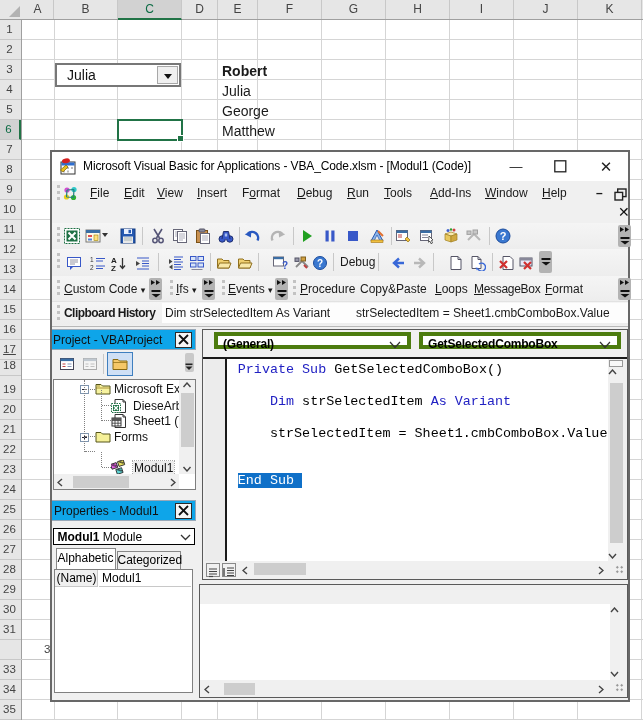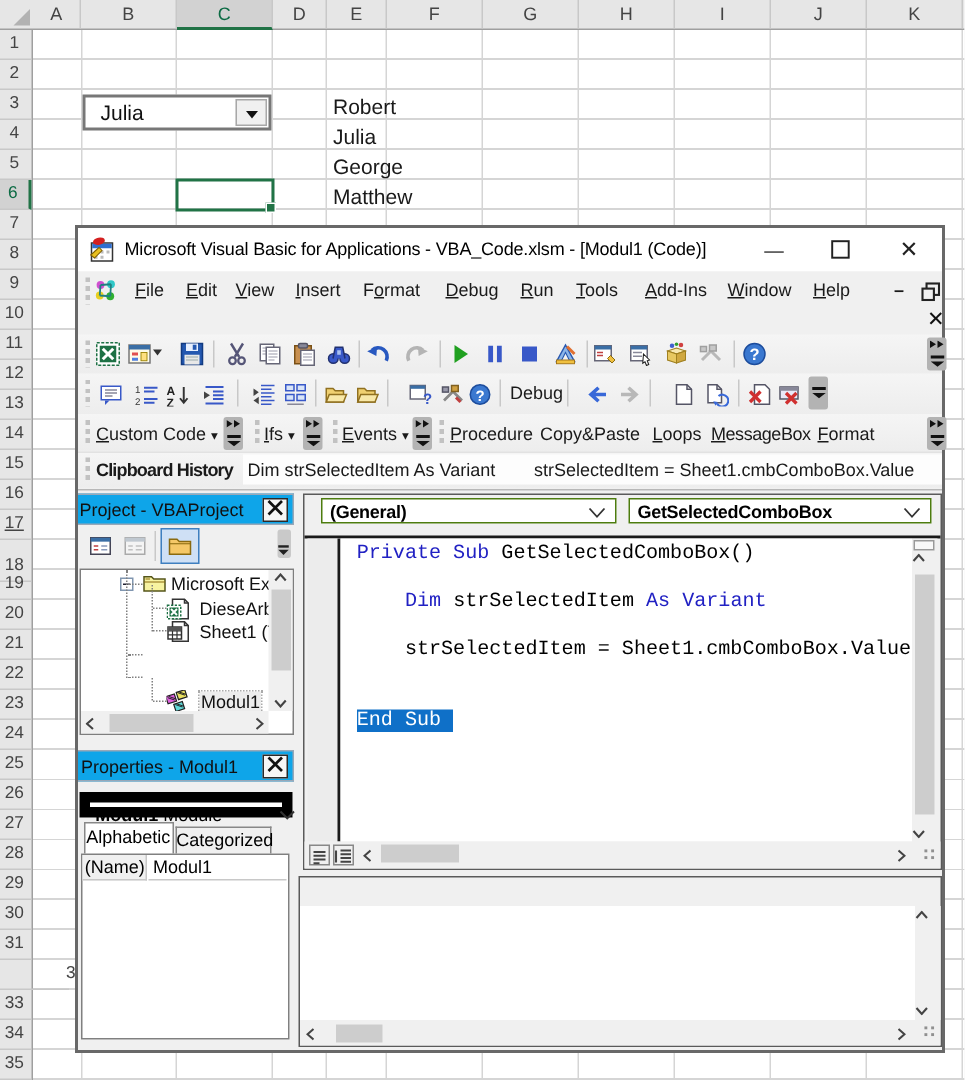--- a/index.html
+++ b/index.html
@@ -139,7 +139,7 @@
     <div class="abs rh" style="top:680px;">34</div>
     <div class="abs rh" style="top:700px;">35</div>
   </div>
-<div class="abs cellname" style="left:222px;top:63px;">Robert</div>
+<div class="abs cellname" style="left:222px;top:63px;font-weight:bold;">Robert</div>
 <div class="abs cellname" style="left:222px;top:83px;">Julia</div>
 <div class="abs cellname" style="left:222px;top:103px;">George</div>
 <div class="abs cellname" style="left:222px;top:123px;">Matthew</div>

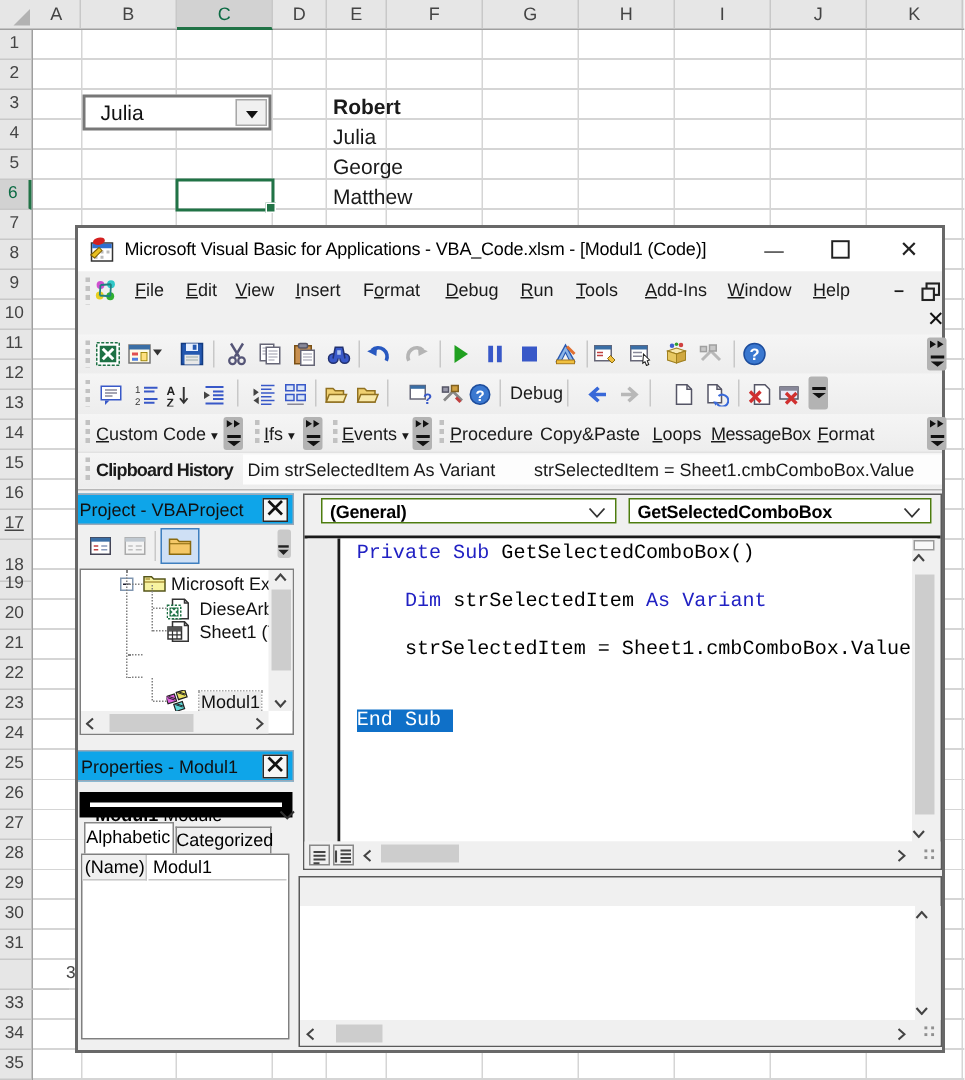--- a/index.html
+++ b/index.html
@@ -63,7 +63,7 @@
 .sbarr{position:absolute;left:50%;transform:translateX(-50%);line-height:0;}
 .hsb .sbarr,#codewin .sbarr,#immwin .sbarr{transform:none;left:auto;}
 #codewin{left:150px;top:2px;width:426px;height:251px;background:#f0f0f0;border:1px solid #5a5a5a;}
-.combo{height:17.5px;background:#fff;border:1px solid #4d7c0f;}
+.combo{height:17.5px;background:#fff;border:4px solid #4d7c0f;}
 .ctxt{position:absolute;left:5px;top:1.5px;font-size:12px;font-weight:bold;letter-spacing:-0.2px;color:#000;white-space:nowrap;}
 .cArr2{position:absolute;top:5px;}
 #codetext{left:24px;top:28.5px;width:381px;height:202px;background:#fff;font-family:"Liberation Mono",monospace;font-size:13.4px;line-height:15.9px;padding:3.5px 0 0 10.8px;color:#000;white-space:pre;}

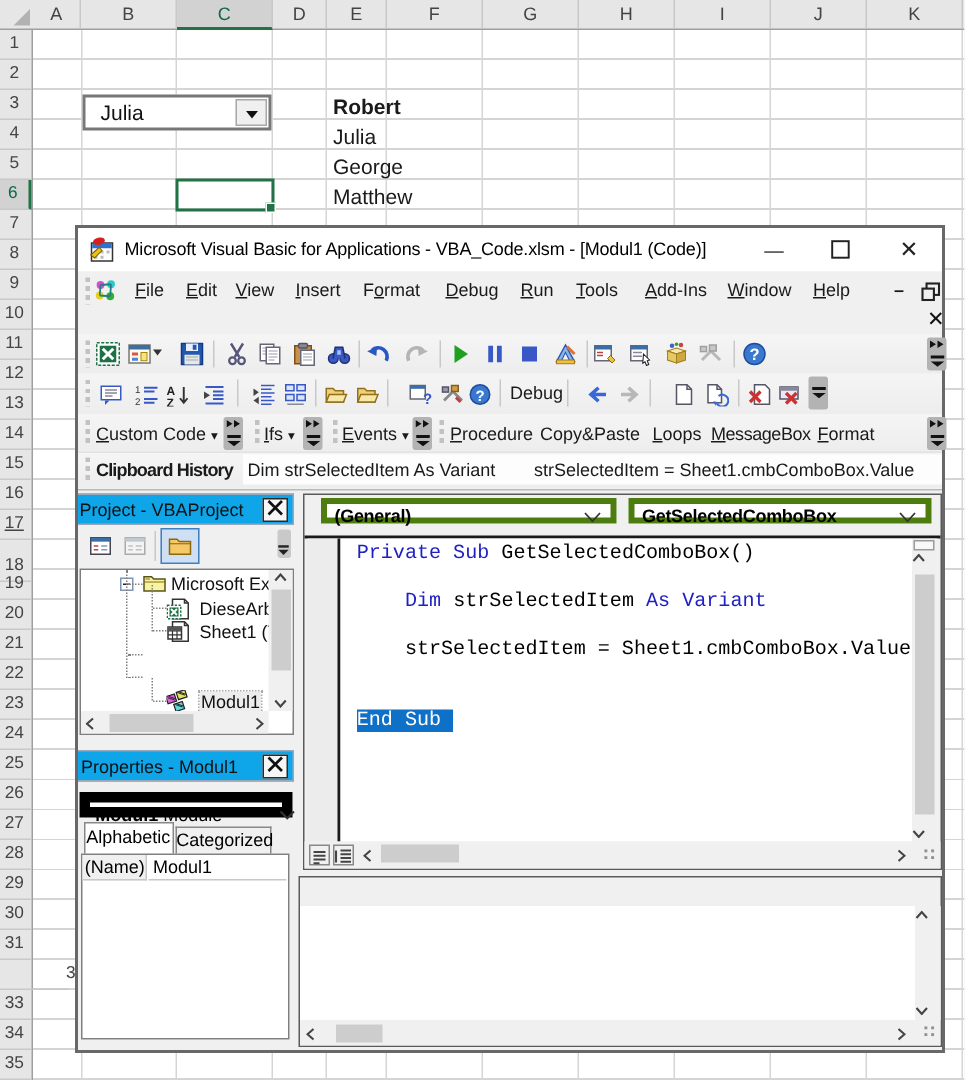--- a/index.html
+++ b/index.html
@@ -120,7 +120,7 @@
     <div class="abs rh" style="top:300px;">15</div>
     <div class="abs rh" style="top:320px;">16</div>
     <div class="abs rh" style="top:340px;text-decoration:underline;">17</div>
-    <div class="abs rh" style="top:368px;">18</div>
+    <div class="abs rh" style="top:356px;">18</div>
     <div class="abs rh" style="top:380px;">19</div>
     <div class="abs rh" style="top:400px;">20</div>
     <div class="abs rh" style="top:420px;">21</div>

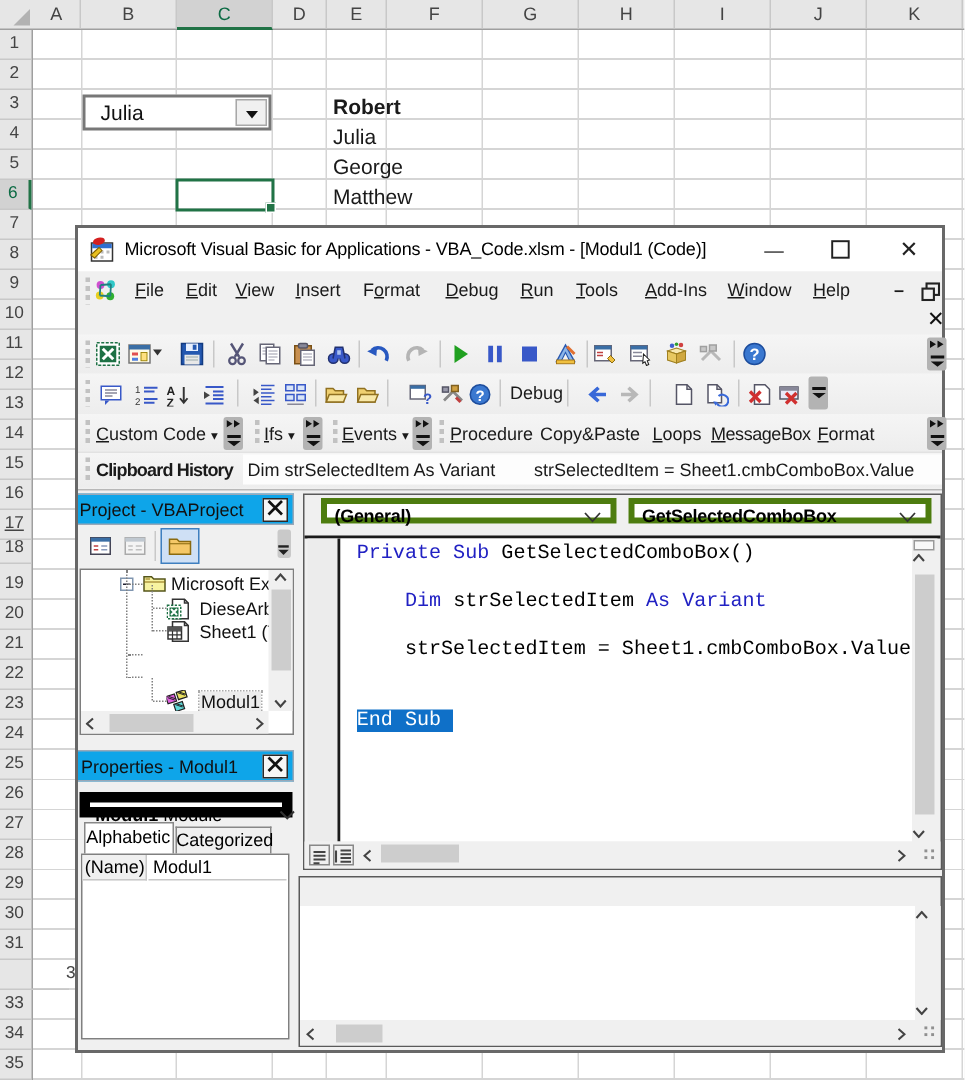--- a/index.html
+++ b/index.html
@@ -524,6 +524,16 @@
           </svg>
           <span class="ttext" style="left:79px;">Sheet1 (T</span>
         </div>
+  <div class="abs treerow" style="top:49.5px;">
+          <span class="pmbox plus" style="left:26px;">
+            <i></i>
+            <b></b>
+          </span>
+          <svg class="tic" style="left:41px;" viewBox="0 0 16 16">
+            <path d="M1,13 L1,3.5 L6,3.5 L7.5,5 L15,5 L15,13 Z" fill="#f5f098" stroke="#55551a"></path>
+          </svg>
+          <span class="ttext" style="left:60px;">Forms</span>
+        </div>
   <div class="abs treerow" style="top:80.5px;">
           <svg class="tic" style="left:57px;" viewBox="0 0 16 16">
             <g transform="rotate(-18 8 8)">

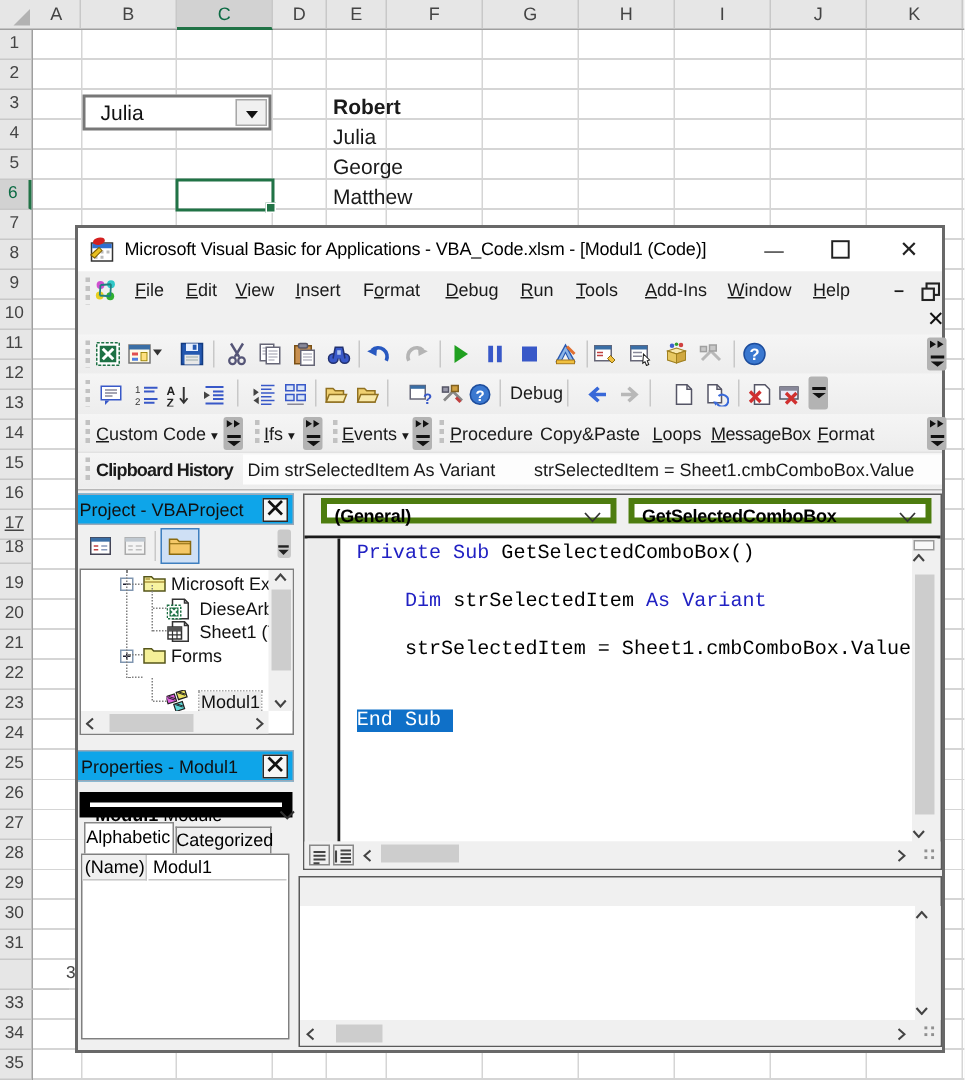--- a/index.html
+++ b/index.html
@@ -580,7 +580,7 @@
             <path d="M1,1 L10,10 M10,1 L1,10" stroke="#111" stroke-width="1.8"></path>
           </svg></span>
  </div>
- <div class="abs" style="left:0.5px;top:200.5px;width:142px;height:17px;background:#fff;border:7px solid #000000;">
+ <div class="abs" style="left:0.5px;top:200.5px;width:142px;height:17px;background:#fff;border:1px solid #000000;">
   <span class="abs" style="left:4px;top:1px;font-size:12px;"><b>Modul1</b> Module</span>
   <svg style="position:absolute;left:126px;top:5px" width="11" height="7" viewBox="0 0 11 7">
           <path d="M1,1 L5.5,5.5 L10,1" fill="none" stroke="#333" stroke-width="1.3"></path>

